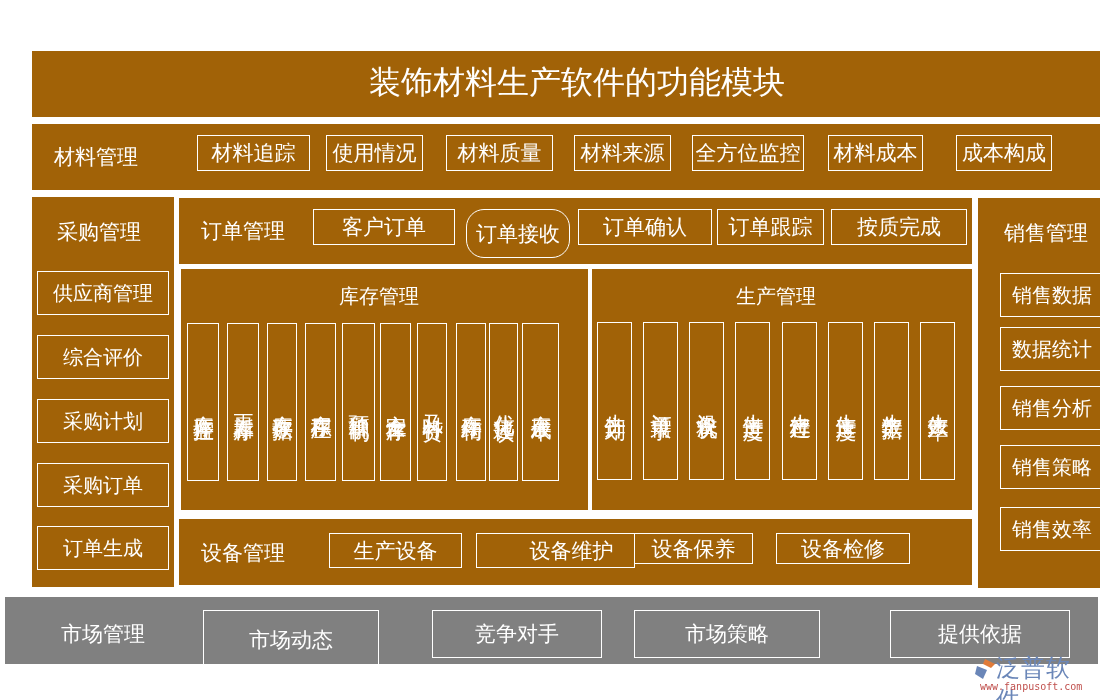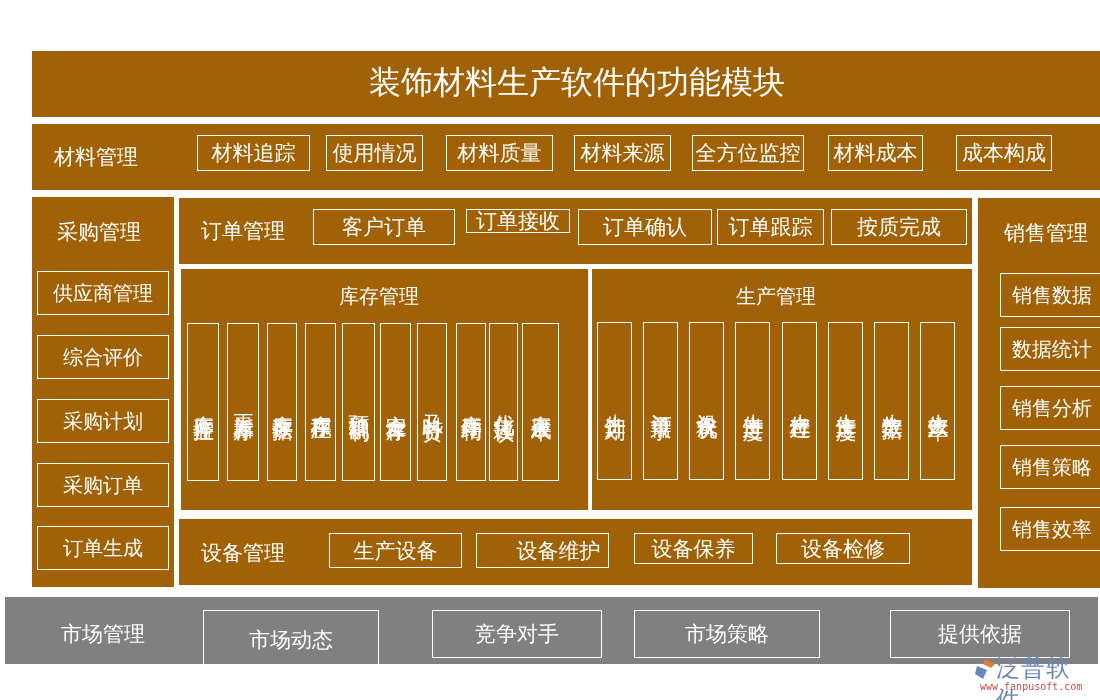--- a/index.html
+++ b/index.html
@@ -48,7 +48,7 @@
 <div class="blk" style="left:155px;top:198px;width:793px;height:66px;">
   <div class="lbl f22" style="left:22px;top:19px;">订单管理</div>
   <div class="box f22" style="left:134px;top:11px;width:142px;height:36px;">客户订单</div>
-  <div class="box f22" style="left:287px;top:11px;width:104px;height:24px;">订单接收</div>
+  <div class="box f22" style="left:287px;top:11px;width:104px;height:49px;border-radius:18px;">订单接收</div>
   <div class="box f22" style="left:399px;top:11px;width:134px;height:36px;">订单确认</div>
   <div class="box f22" style="left:538px;top:11px;width:107px;height:36px;">订单跟踪</div>
   <div class="box f22" style="left:652px;top:11px;width:136px;height:36px;">按质完成</div>

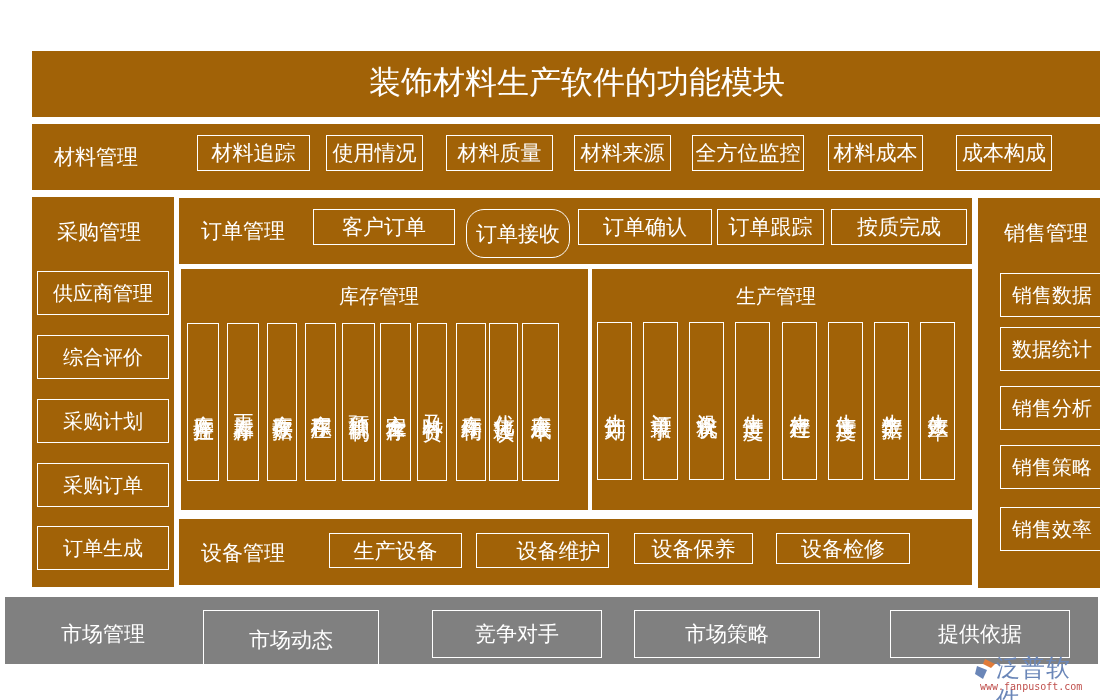--- a/index.html
+++ b/index.html
@@ -119,7 +119,7 @@
 <div class="blk" style="left:155px;top:519px;width:793px;height:66px;">
   <div class="lbl f22" style="left:22px;top:20px;">设备管理</div>
   <div class="box f22" style="left:150px;top:14px;width:133px;height:35px;">生产设备</div>
-  <div class="box f22" style="left:297px;top:14px;width:133px;height:35px;padding-left:32px;">设备维护</div>
+  <div class="box f22" style="left:297px;top:14px;width:159px;height:35px;padding-left:32px;">设备维护</div>
   <div class="box f22" style="left:455px;top:14px;width:119px;height:31px;">设备保养</div>
   <div class="box f22" style="left:597px;top:14px;width:134px;height:31px;">设备检修</div>
 </div>

